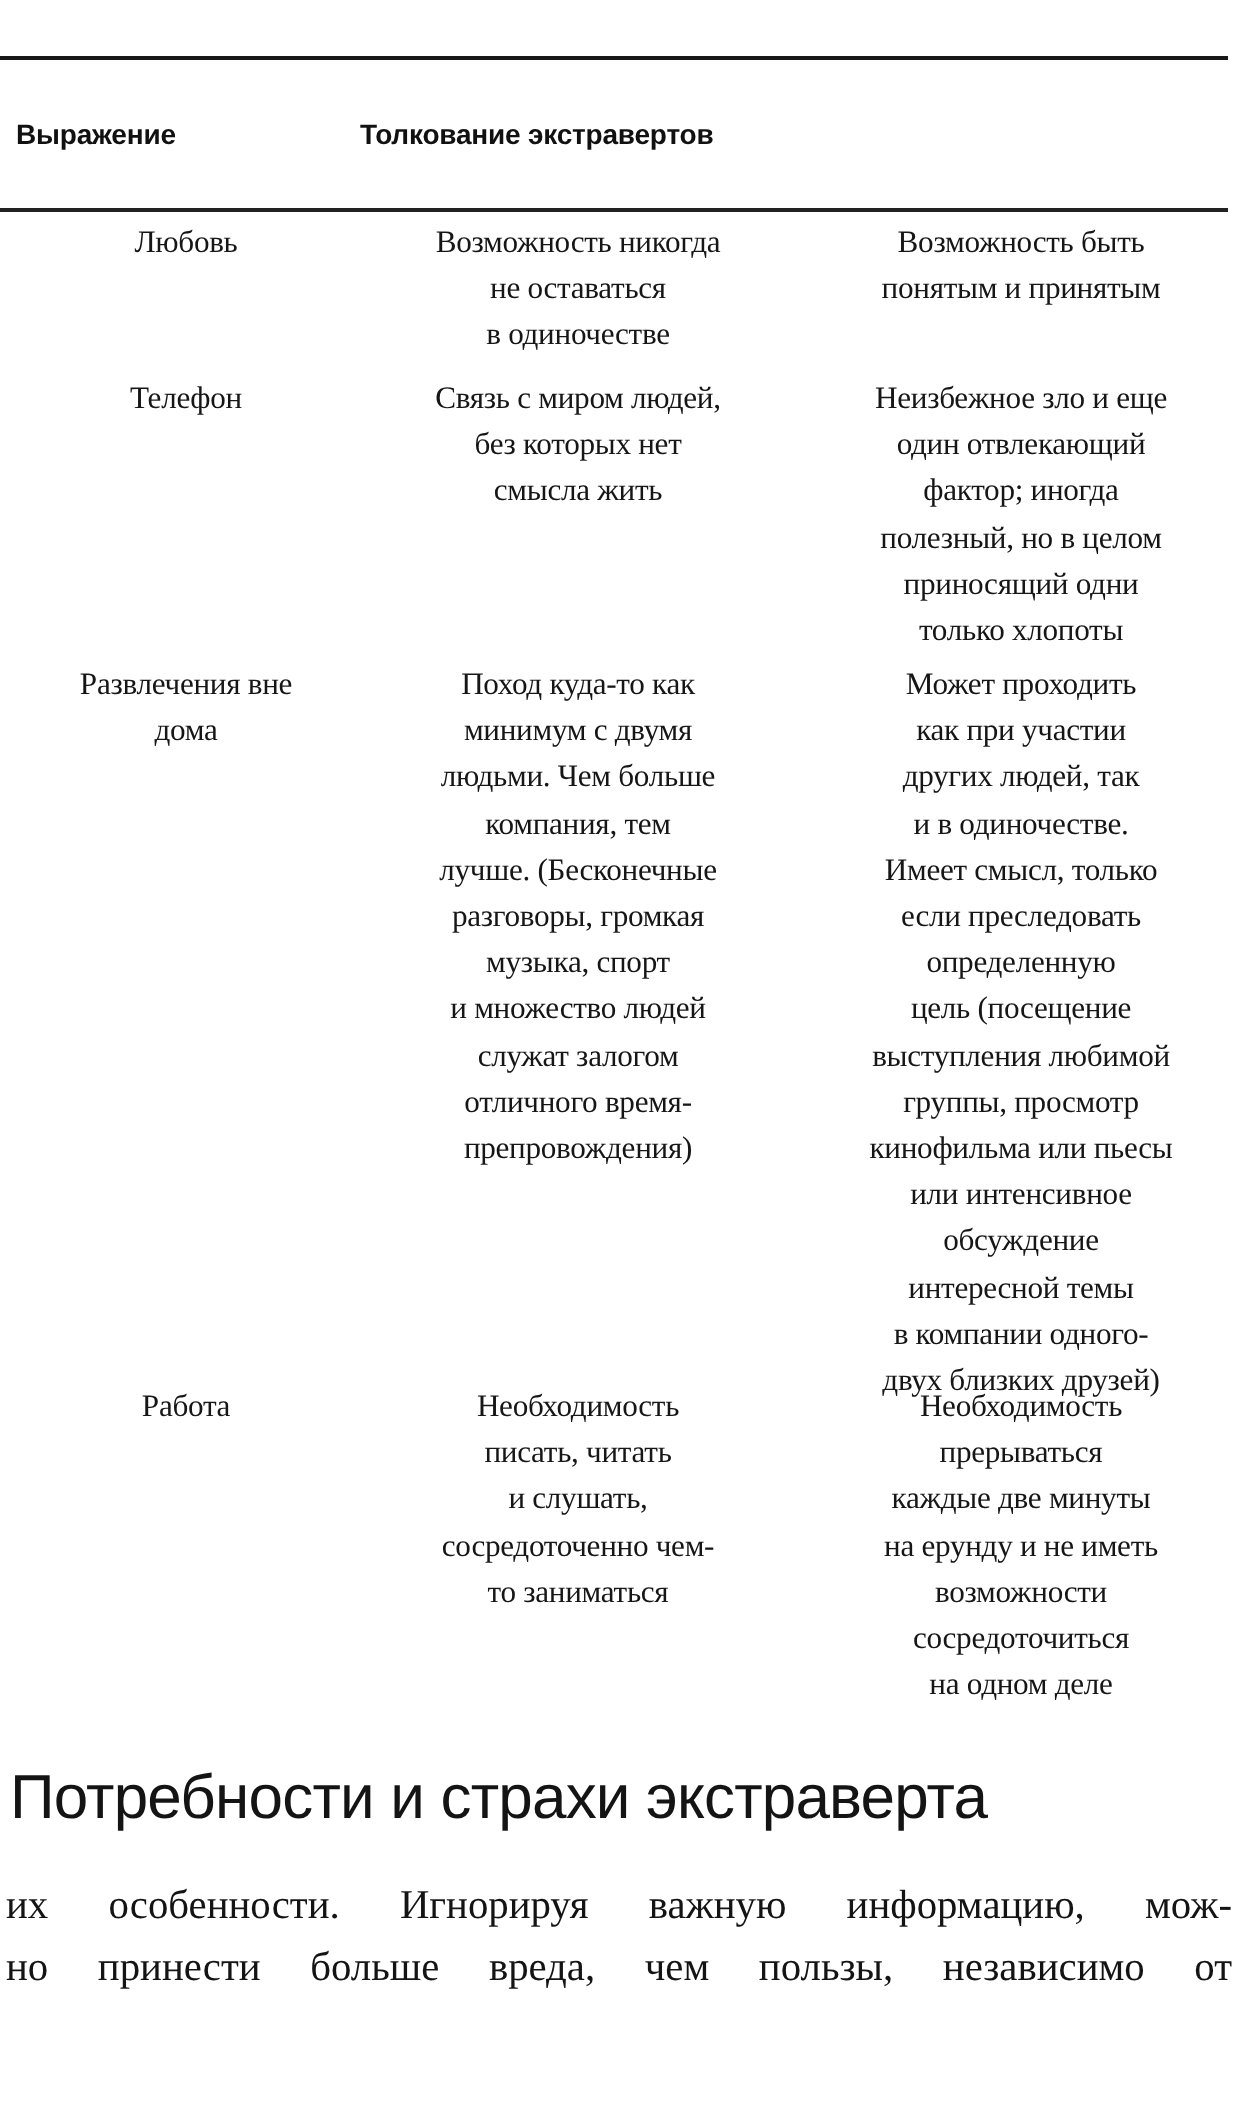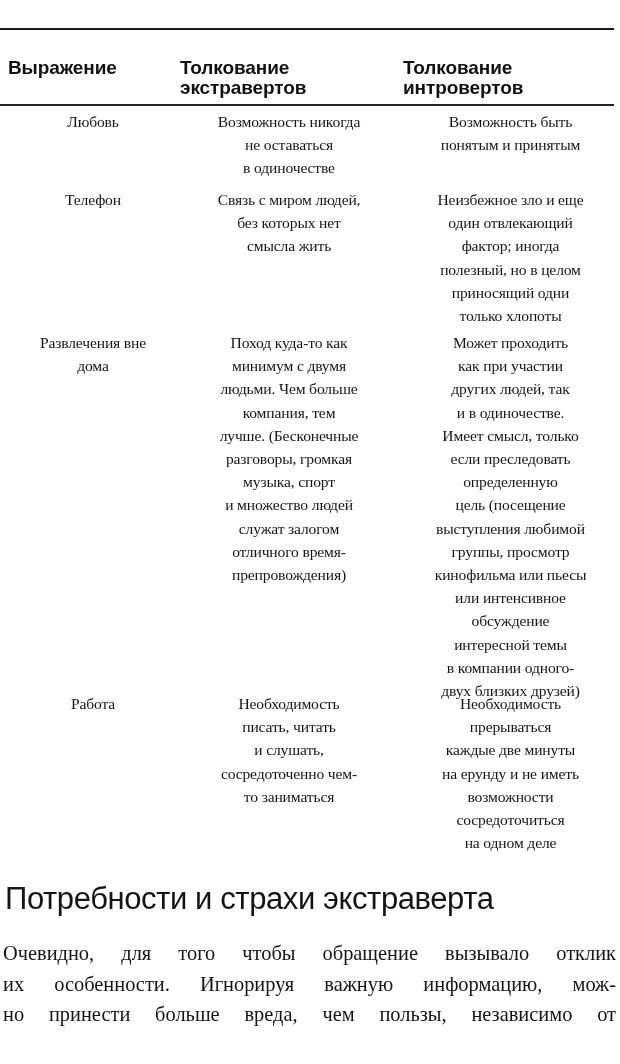--- a/index.html
+++ b/index.html
@@ -77,7 +77,7 @@
     top: 22px;
     font-family: "Liberation Sans", sans-serif;
     font-weight: bold;
-    font-size: 19px;
+    font-size: 14px;
     line-height: 19.5px;
     color: #111111;
     letter-spacing: -0.1px;

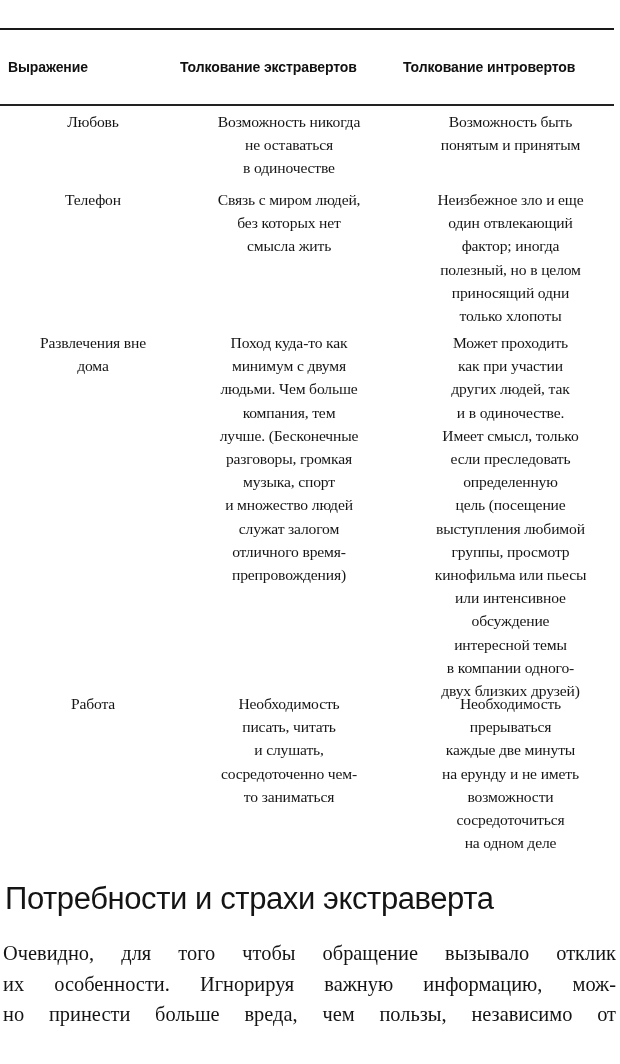--- a/index.html
+++ b/index.html
@@ -173,8 +173,6 @@
       <div class="th c1">Выражение</div>
       <div class="th c2">Толкование
 экстравертов</div>
-      <div class="th c3">Толкование
-интровертов</div>
     </div>
   </div>
   <div class="rule-head"></div>

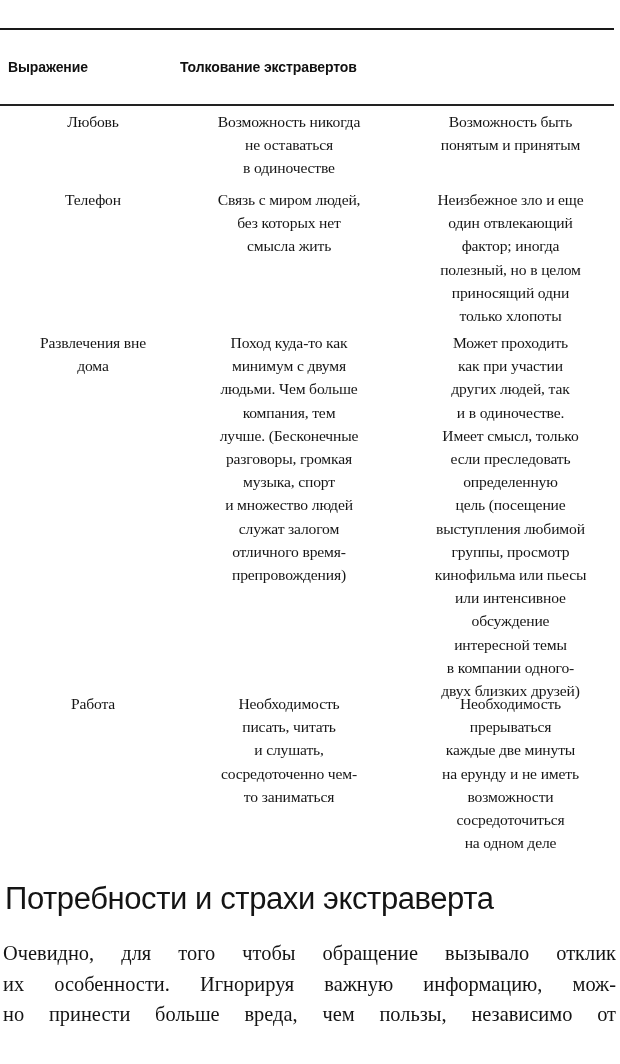--- a/index.html
+++ b/index.html
@@ -254,7 +254,6 @@
   <h2 class="section-heading">Потребности и страхи экстраверта</h2>
 
   <p class="body-par">
-    <span class="ln">Очевидно, для того чтобы обращение вызывало отклик</span>
     <span class="ln">их особенности. Игнорируя важную информацию, мож-</span>
     <span class="ln last">но принести больше вреда, чем пользы, независимо от</span>
   </p>

